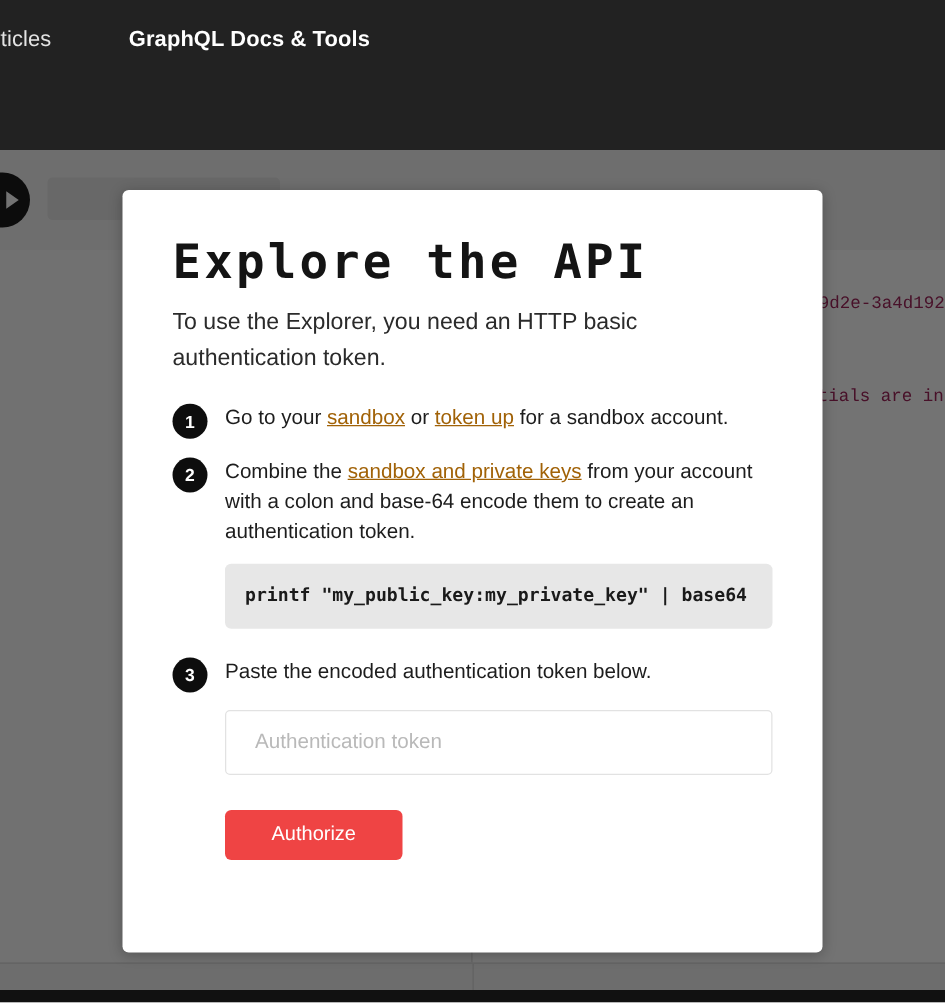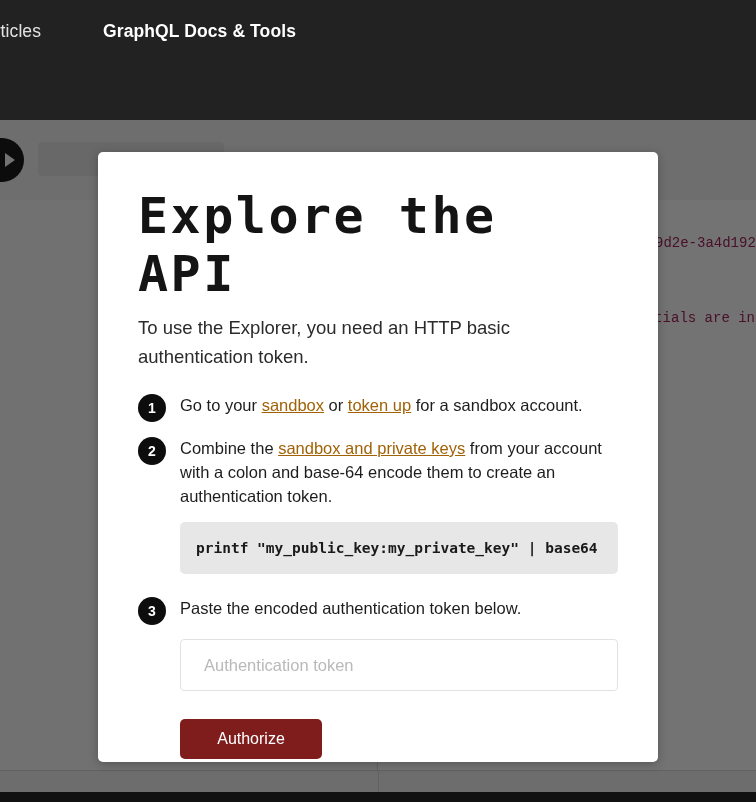--- a/index.html
+++ b/index.html
@@ -192,7 +192,7 @@
 
   .modal-title {
     font-family: "DejaVu Sans Mono", "Liberation Mono", monospace;
-    font-size: 50px;
+    font-size: 38px;
     font-weight: bold;
     letter-spacing: 2.5px;
     color: #141414;

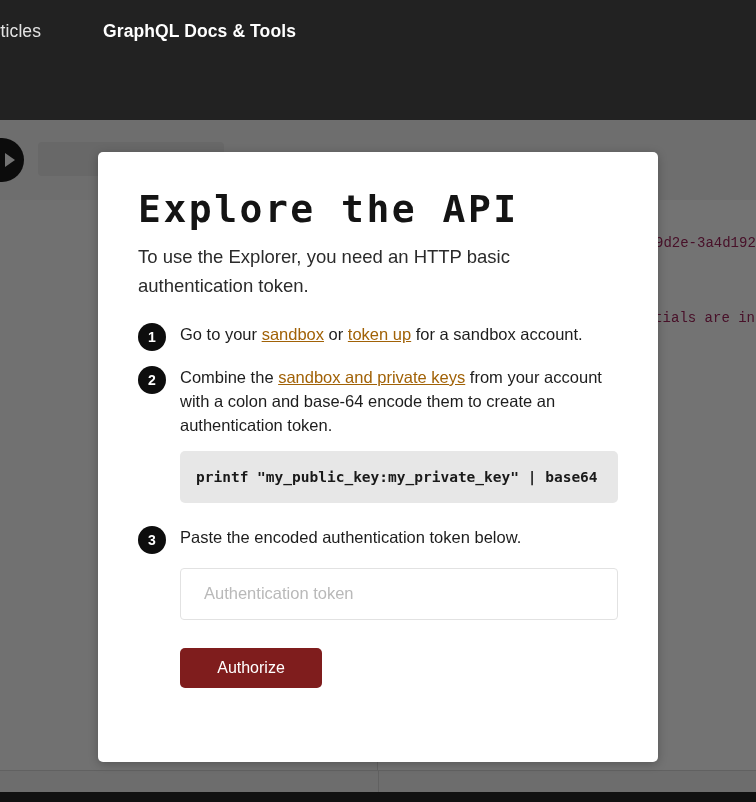--- a/index.html
+++ b/index.html
@@ -277,7 +277,7 @@
     height: 40px;
     border: none;
     border-radius: 5px;
-    background: #7f1d1d;
+    background: #ef4444;
     color: #ffffff;
     font-size: 16px;
     font-family: "Liberation Sans", sans-serif;

